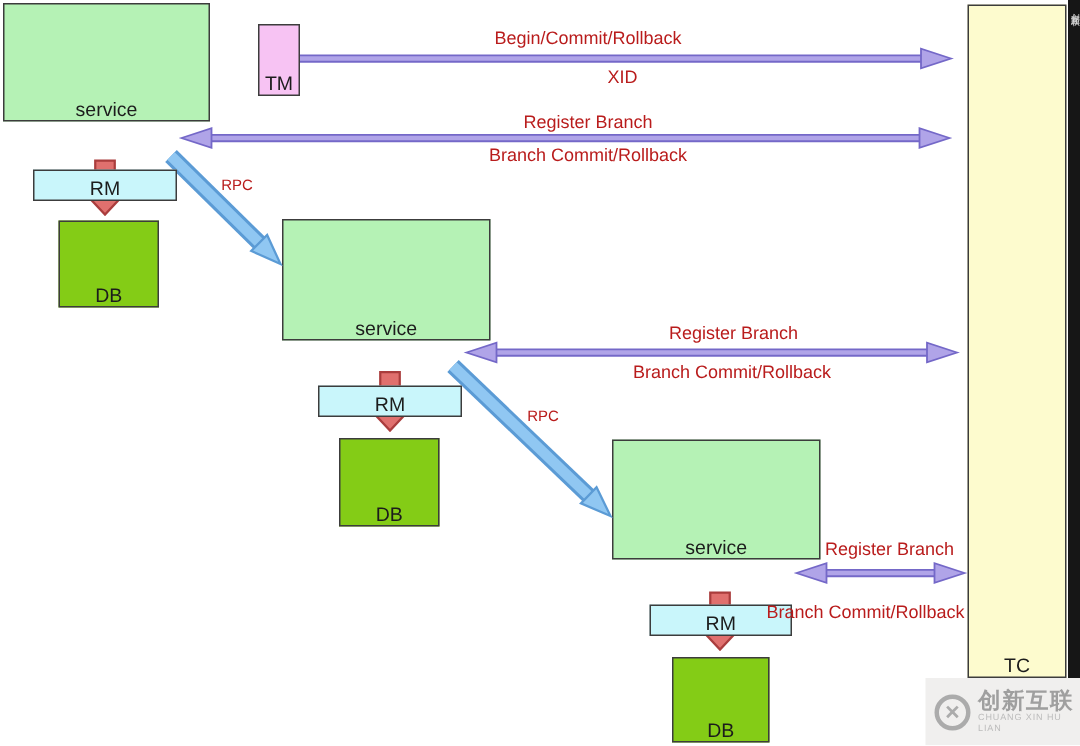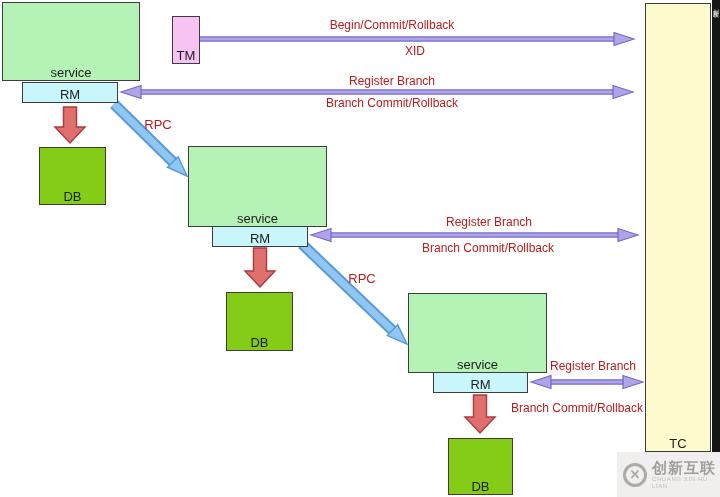--- a/index.html
+++ b/index.html
@@ -21,7 +21,7 @@
   }
   .service{background:#b5f2b5;}
   .tm{background:#f7c3f3;z-index:3;}
-  .rm{background:#c9f6fb;z-index:2;}
+  .rm{background:#c9f6fb;z-index:2;margin-top:31px;}
   .db{background:#84cc16;}
   .tc{background:#fdfbce;z-index:1;padding-top:56px;}
   .lbl{

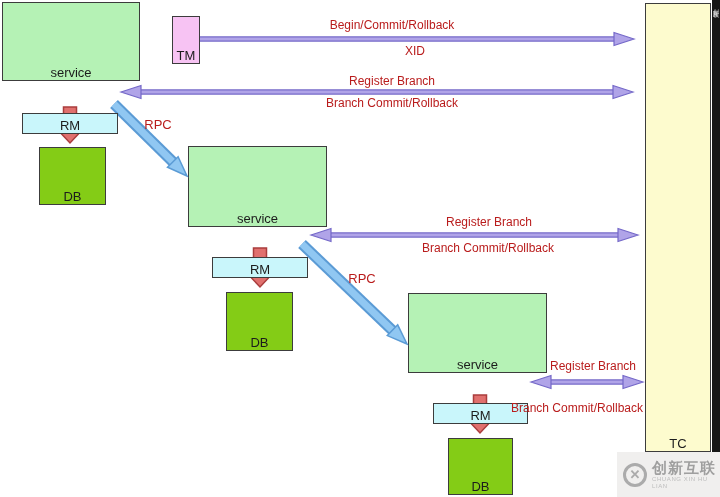--- a/index.html
+++ b/index.html
@@ -32,7 +32,7 @@
     color:#b91c1c;
     z-index:4;
   }
-  .lbl-rpc{font-size:13px;}
+  .lbl-rpc{font-size:10px;}
   #arrows{position:absolute;left:0;top:0;z-index:2;pointer-events:none;}
   #side-strip{
     position:absolute;left:712px;top:0;width:8px;height:452px;

